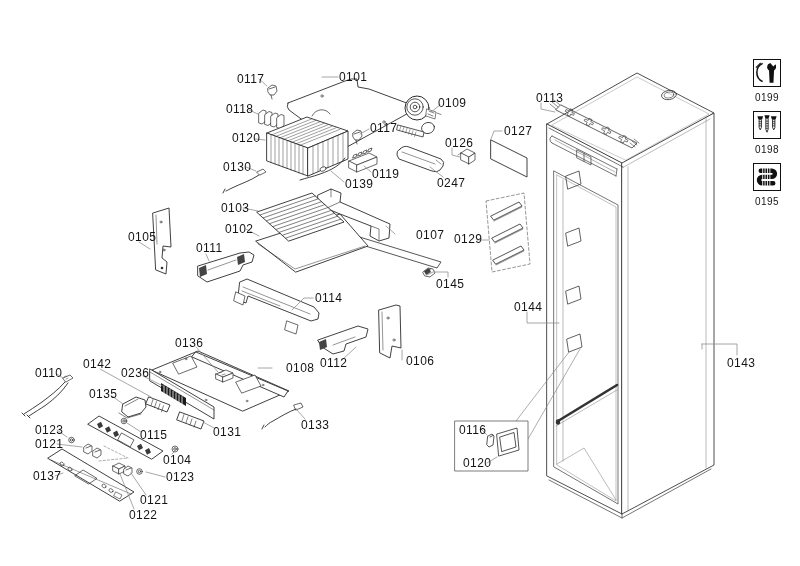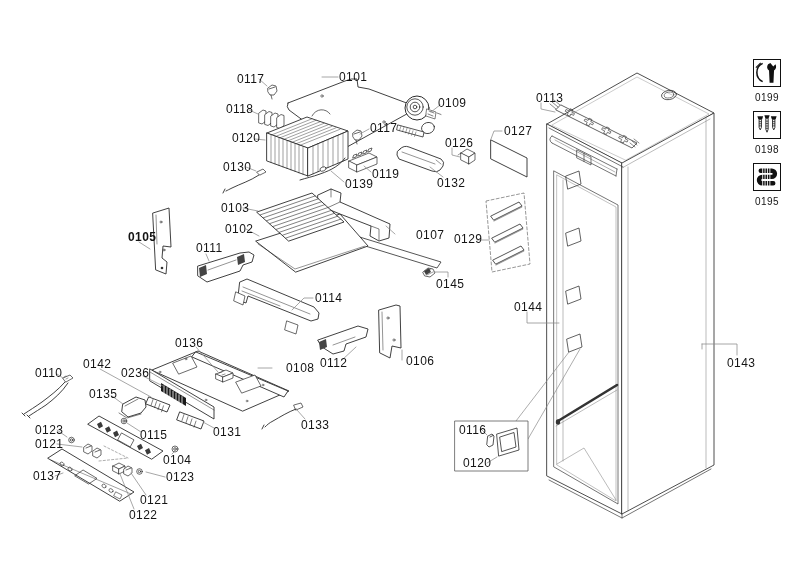--- a/index.html
+++ b/index.html
@@ -384,7 +384,7 @@
       <div class="part-label" style="left: 223px; top: 162px;">0130</div>
       <div class="part-label" style="left: 372px; top: 169px;">0119</div>
       <div class="part-label" style="left: 345px; top: 179px;">0139</div>
-      <div class="part-label" style="left: 437px; top: 178px;">0132</div>
+      <div class="part-label" style="left: 437px; top: 178px;">0247</div>
       <div class="part-label" style="left: 221px; top: 203px;">0103</div>
       <div class="part-label" style="left: 225px; top: 224px;">0102</div>
       <div class="part-label" style="left: 128px; top: 232px; font-weight: bold;">0105</div>

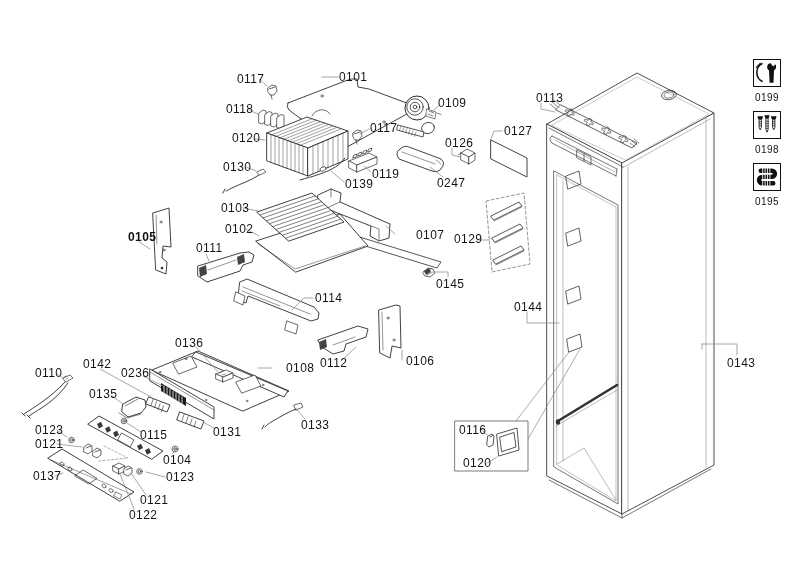--- a/index.html
+++ b/index.html
@@ -387,7 +387,7 @@
       <div class="part-label" style="left: 437px; top: 178px;">0247</div>
       <div class="part-label" style="left: 221px; top: 203px;">0103</div>
       <div class="part-label" style="left: 225px; top: 224px;">0102</div>
-      <div class="part-label" style="left: 128px; top: 232px; font-weight: bold;">0105</div>
+      <div class="part-label" style="left: 128px; top: 232px;">0105</div>
       <div class="part-label" style="left: 416px; top: 230px;">0107</div>
       <div class="part-label" style="left: 454px; top: 234px;">0129</div>
       <div class="part-label" style="left: 196px; top: 243px;">0111</div>

